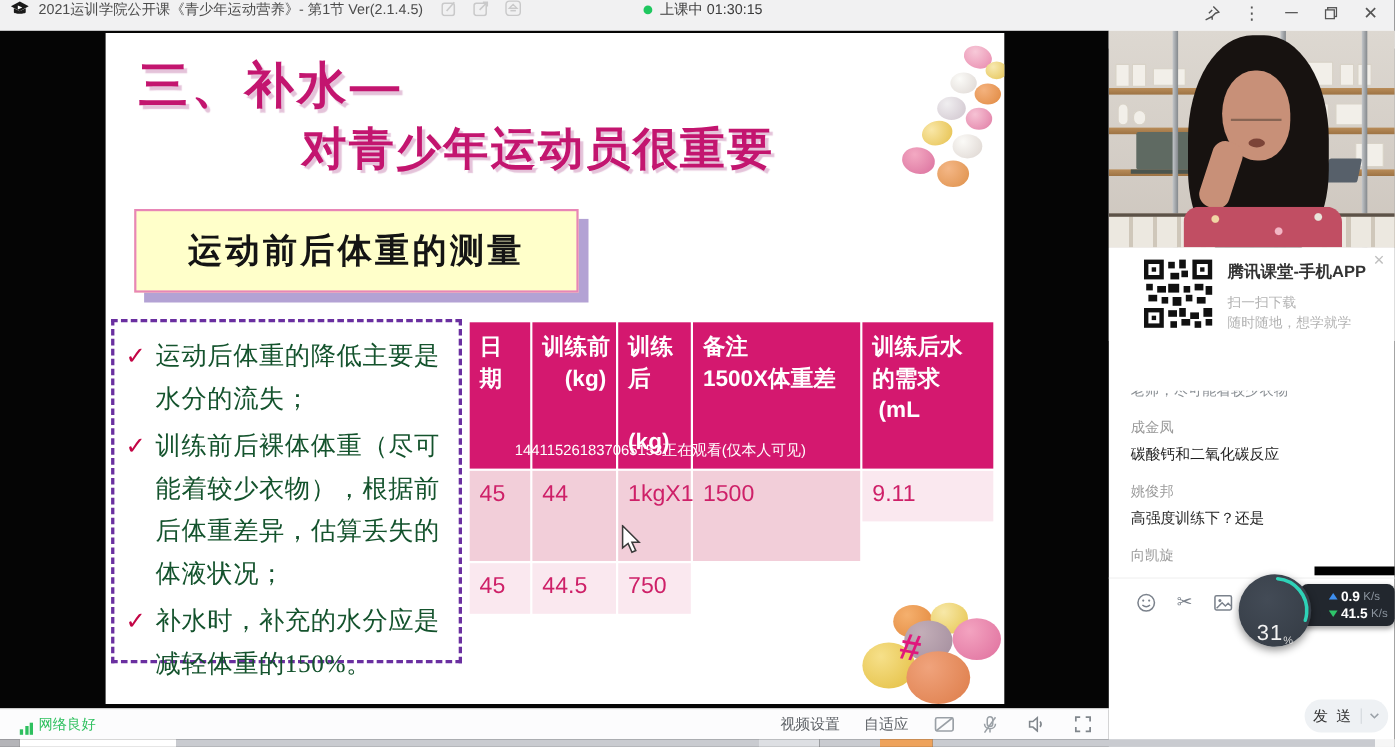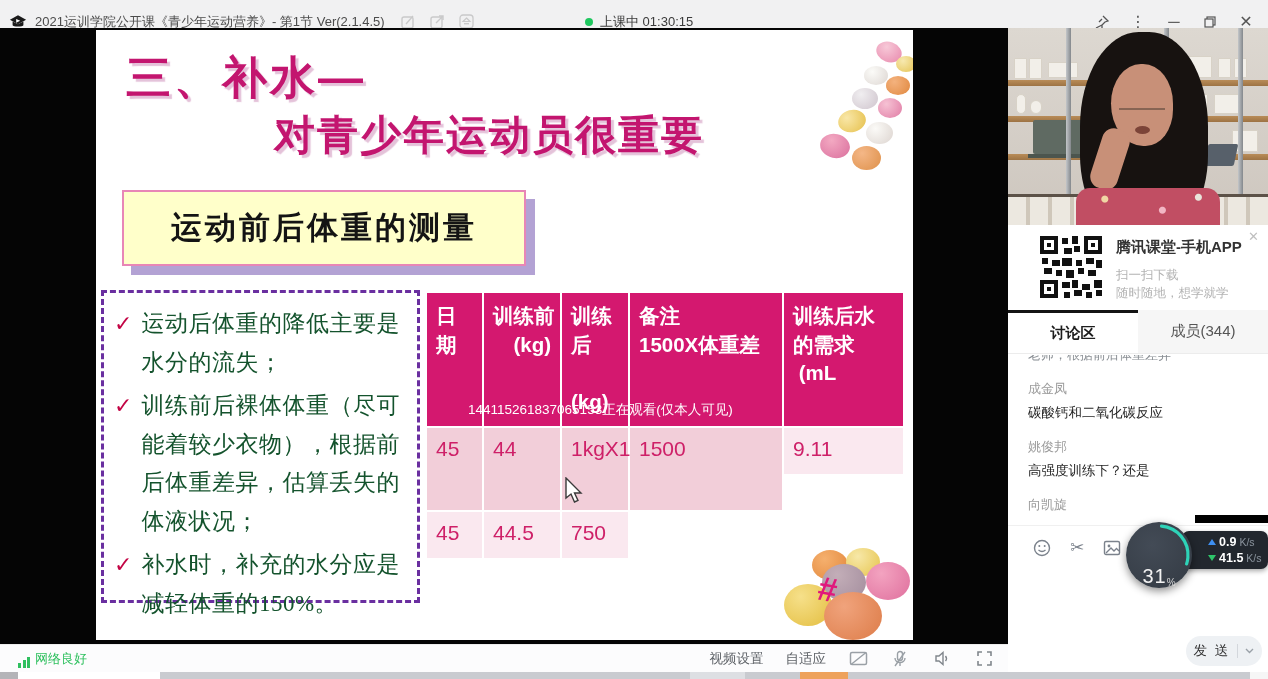--- a/index.html
+++ b/index.html
@@ -9,7 +9,7 @@
 
   
   .titlebar { position:absolute; left:0; top:0; width:1268px; height:44px; background:#f1f1f2;
-    display:flex; align-items:center; border-bottom:1px solid #e3e3e3; }
+    display:flex; border-bottom:1px solid #e3e3e3; }
   .tb-logo { margin-left:9px; width:18px; height:16px; }
   .tb-title { margin-left:8px; font-size:13px; color:#4c4c4c; white-space:nowrap; }
   .tb-mini-icons { display:flex; gap:14px; margin-left:16px; }

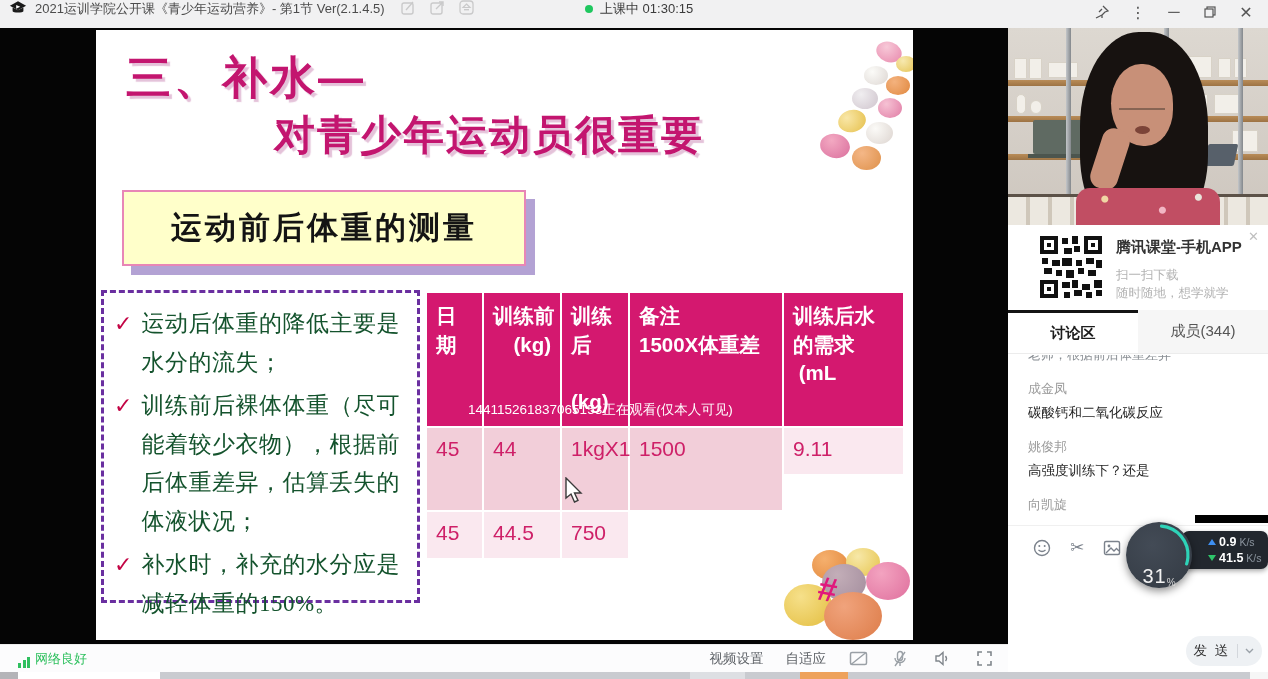--- a/index.html
+++ b/index.html
@@ -356,10 +356,6 @@
       <div class="qr-sub" style="top:60px">随时随地，想学就学</div>
     </div>
 
-    <div class="tabs">
-      <div class="tab tab-active">讨论区</div>
-      <div class="tab tab-idle">成员(344)</div>
-    </div>
 
     <div class="chat">
       <div class="clip-line">

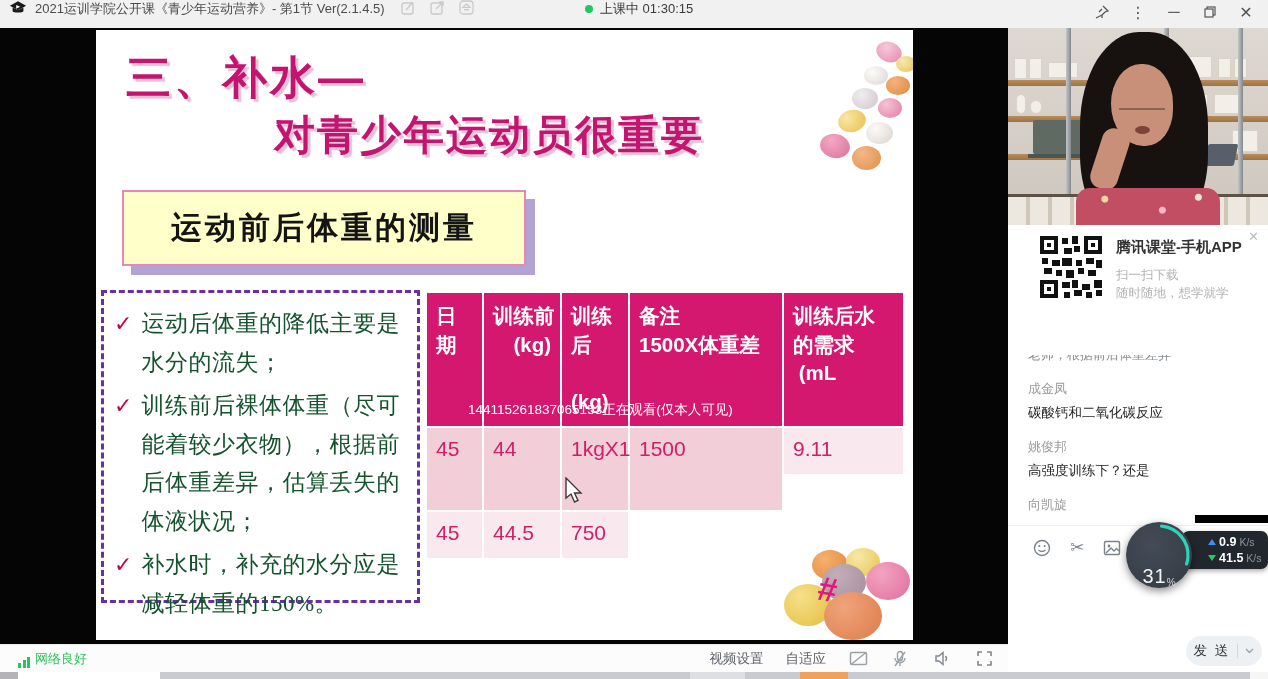--- a/index.html
+++ b/index.html
@@ -359,7 +359,7 @@
 
     <div class="chat">
       <div class="clip-line">
-        <span>老师，根据前后体重差异</span>
+        <span>老师，尽可能着较少衣物</span>
       </div>
       <div>
         <div class="msg-name">成金凤</div>

